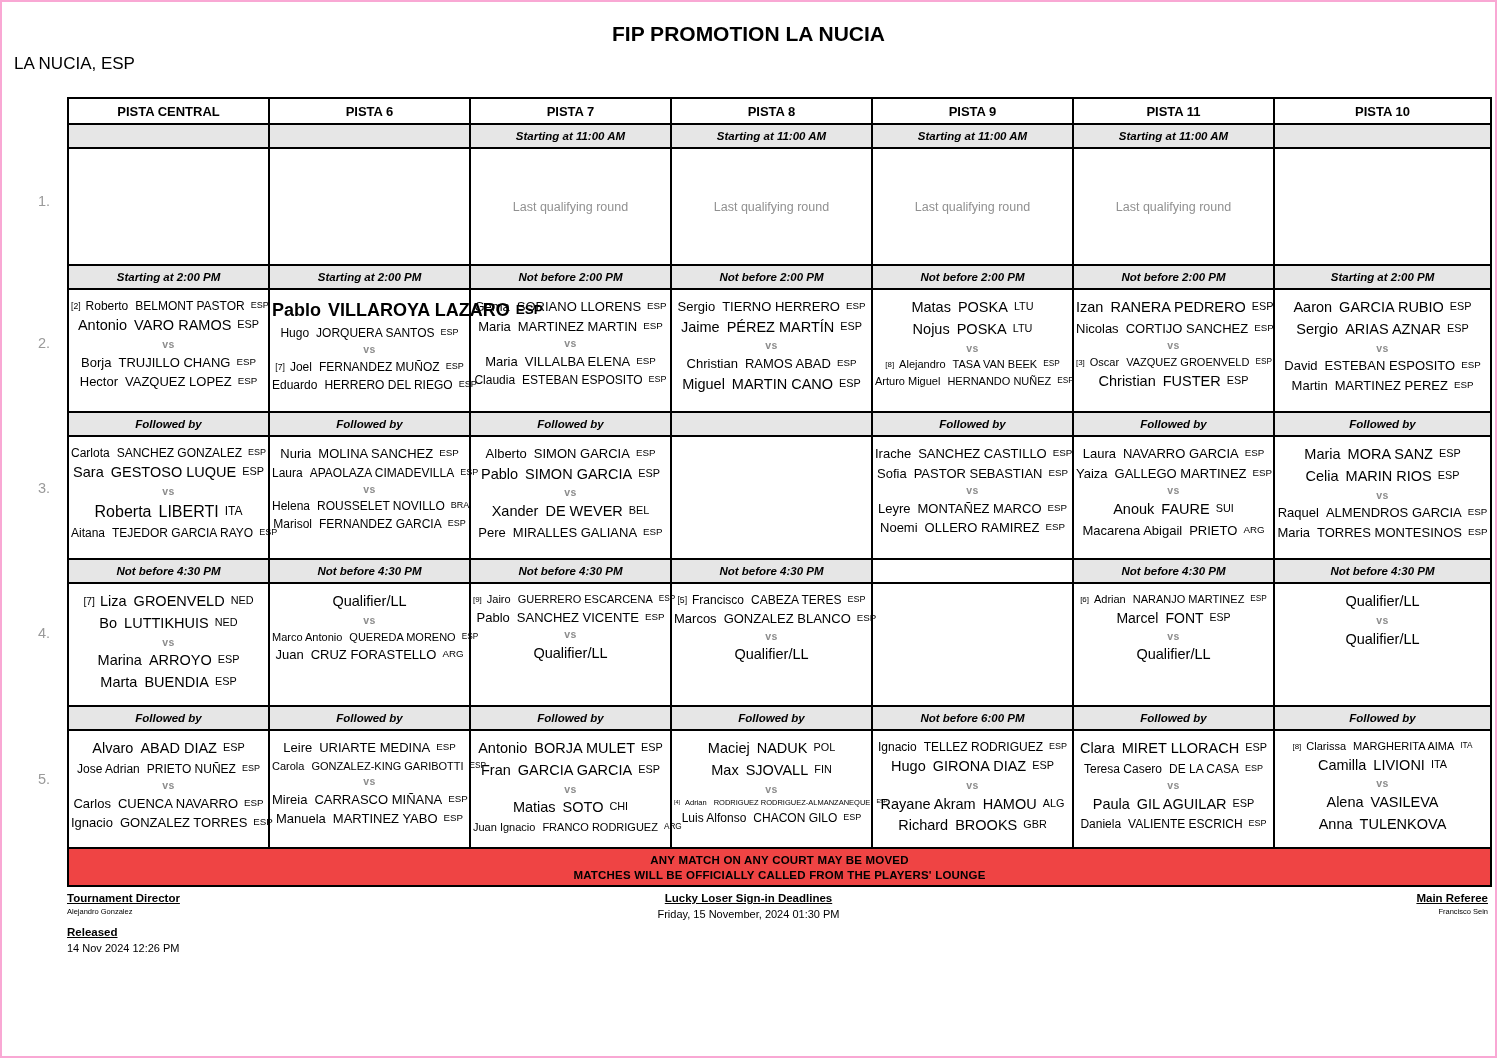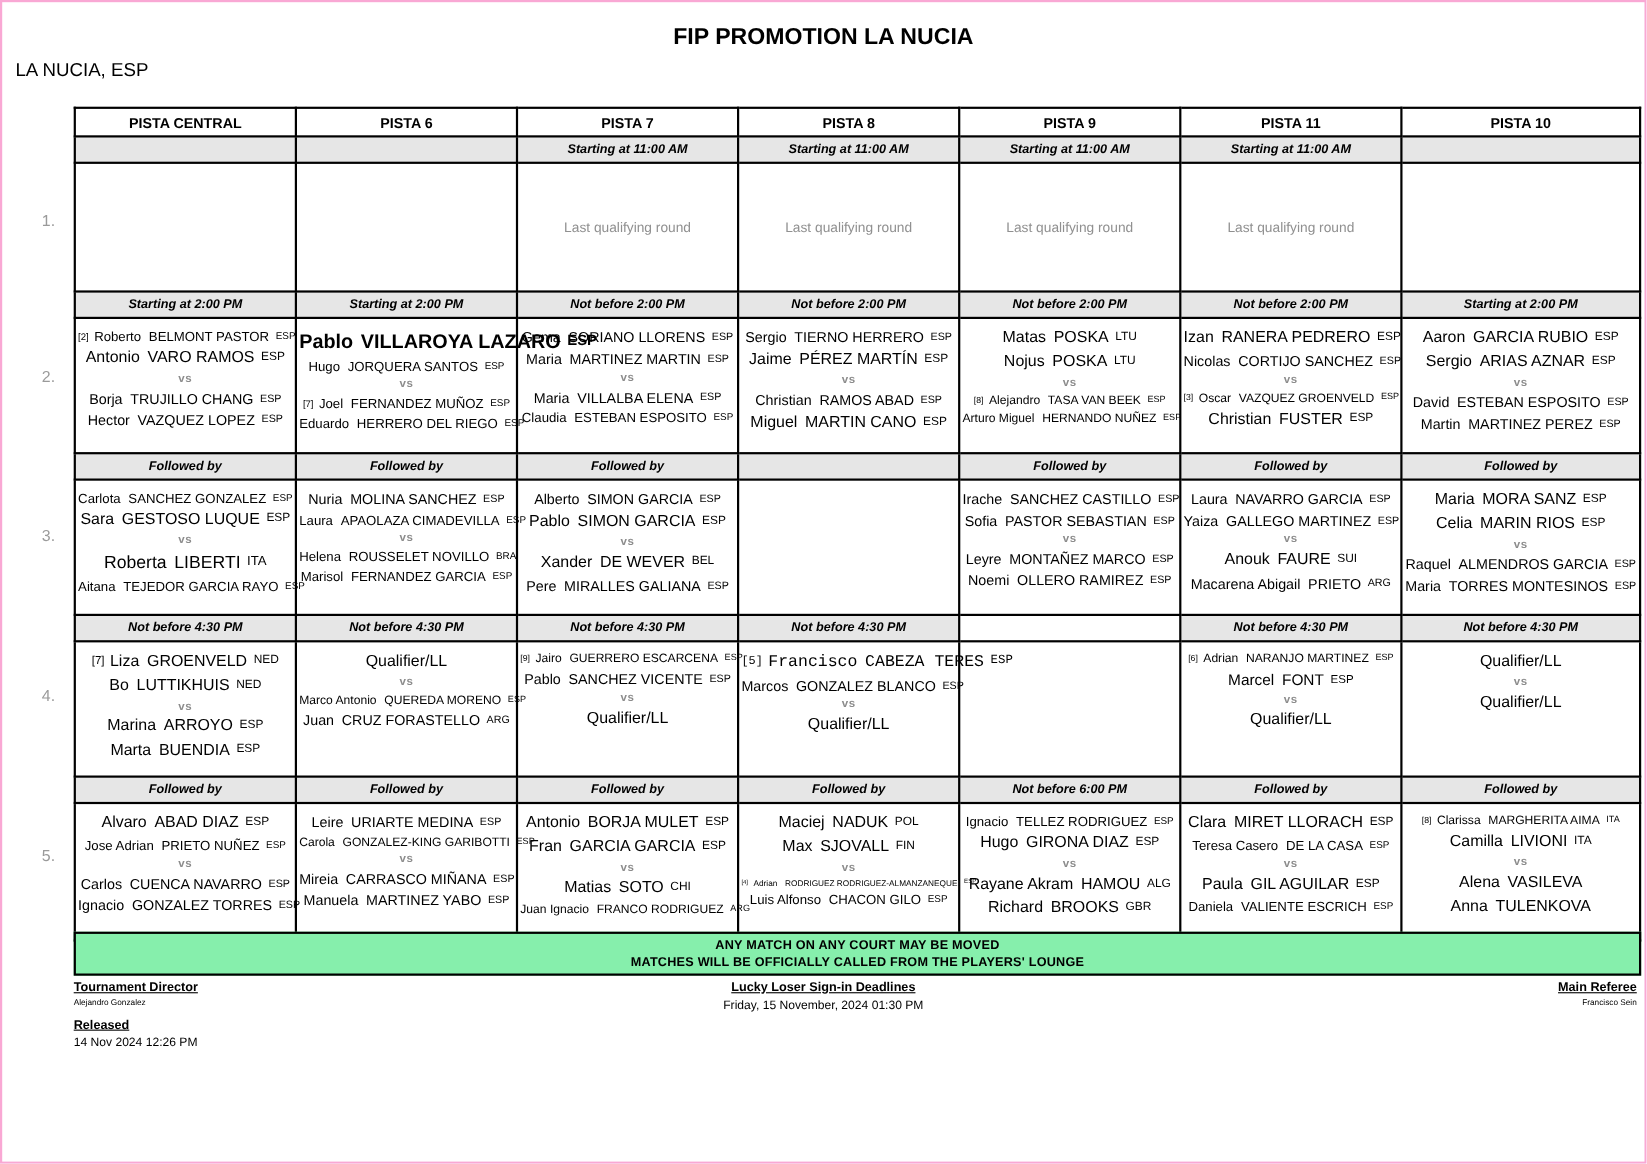--- a/index.html
+++ b/index.html
@@ -237,7 +237,7 @@
             <div class="pline qline">Qualifier/LL</div>
           </td>
           <td>
-            <div class="pline" style="font-size: 15px; font-family: Liberation Mono, monospace;"><span class="seed">[5]</span><span class="fname">Francisco</span><span class="lname">CABEZA TERES</span><span class="nat">ESP</span></div>
+            <div class="pline" style="font-size: 12px;"><span class="seed">[5]</span><span class="fname">Francisco</span><span class="lname">CABEZA TERES</span><span class="nat">ESP</span></div>
             <div class="pline" style="font-size: 13px;"><span class="fname">Marcos</span><span class="lname">GONZALEZ BLANCO</span><span class="nat">ESP</span></div>
             <div class="vs">vs</div>
             <div class="pline qline">Qualifier/LL</div>

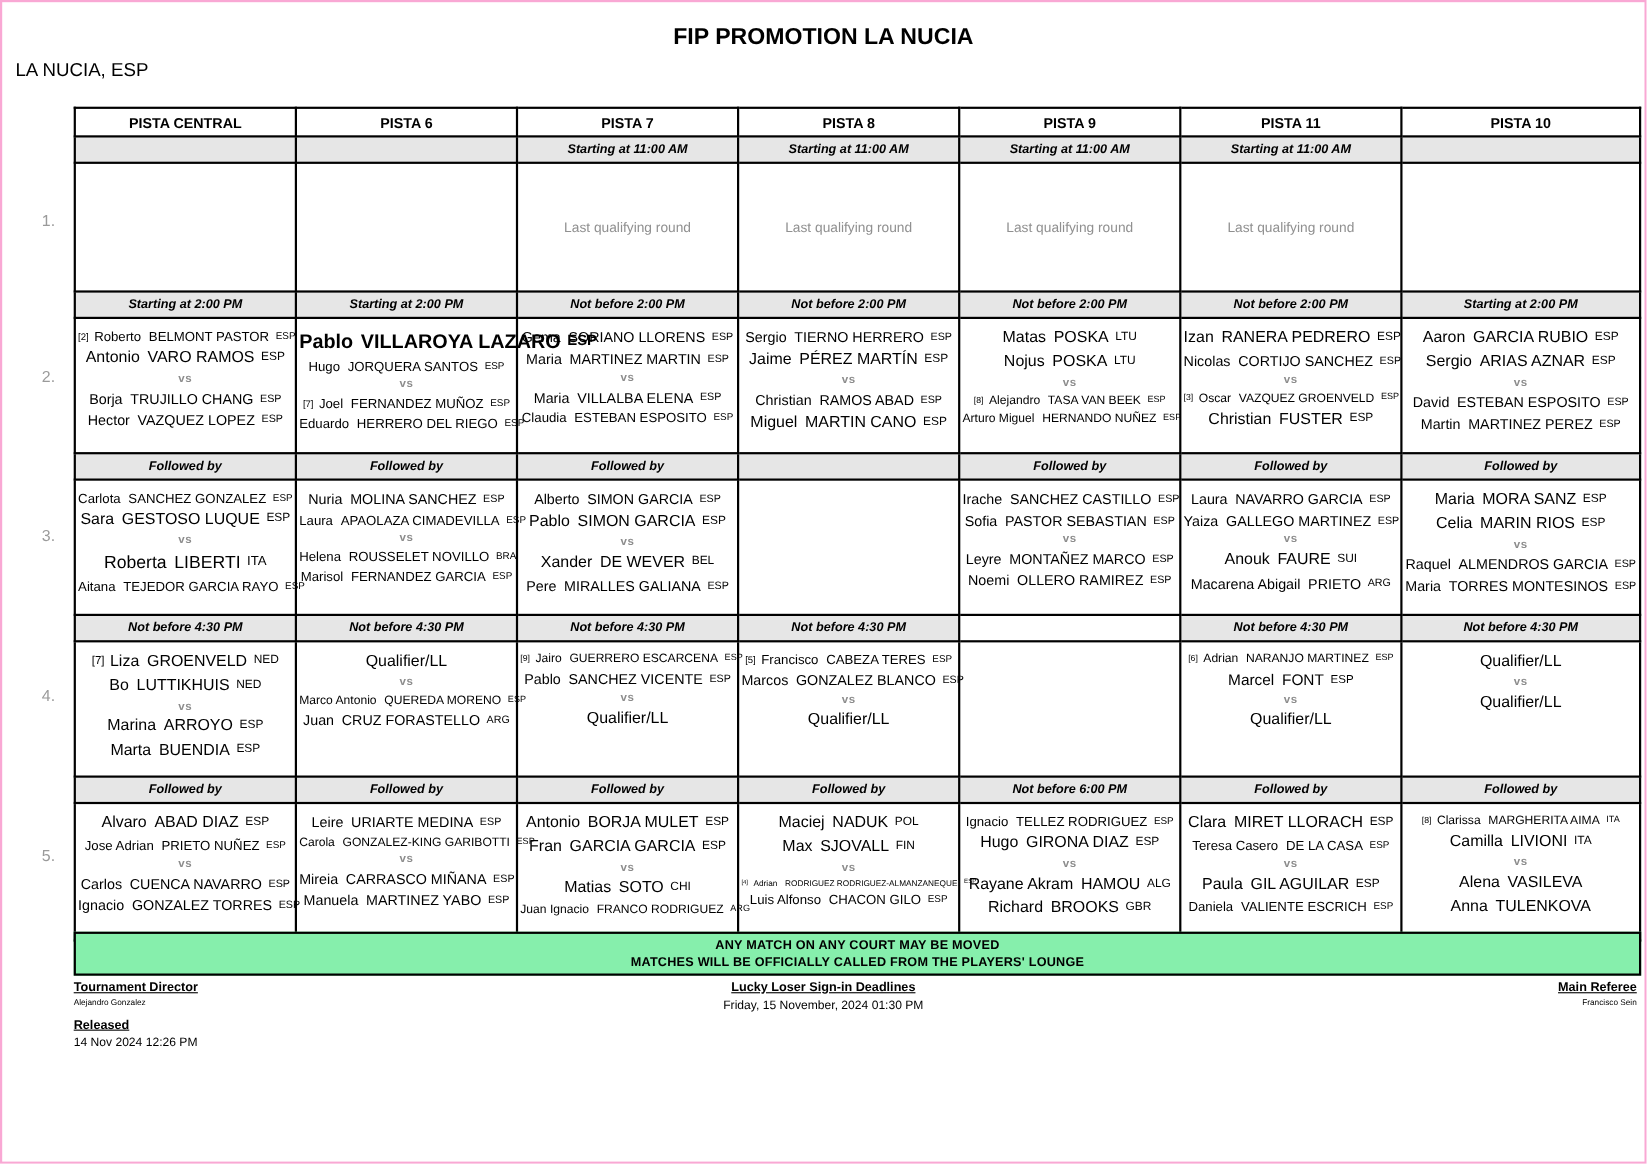--- a/index.html
+++ b/index.html
@@ -27,7 +27,7 @@
   .qual-note{color:#909090;font-size:12.5px;}
   .rownum{position:absolute;left:36px;color:#9a9a9a;font-size:14.5px;transform:translateY(-50%);}
 
-  .banner{position:absolute;left:65px;top:845px;width:1425px;height:40px;background:#86efac;border:2px solid #000;
+  .banner{position:absolute;left:65px;top:845px;width:1425px;height:40px;background:#ef4444;border:2px solid #000;
           box-sizing:border-box;display:flex;flex-direction:column;justify-content:center;gap:3px;
           text-align:center;font-weight:bold;font-size:11.5px;letter-spacing:0.2px;}
   .fo-label{font-weight:bold;font-size:11.5px;text-decoration:underline;}

